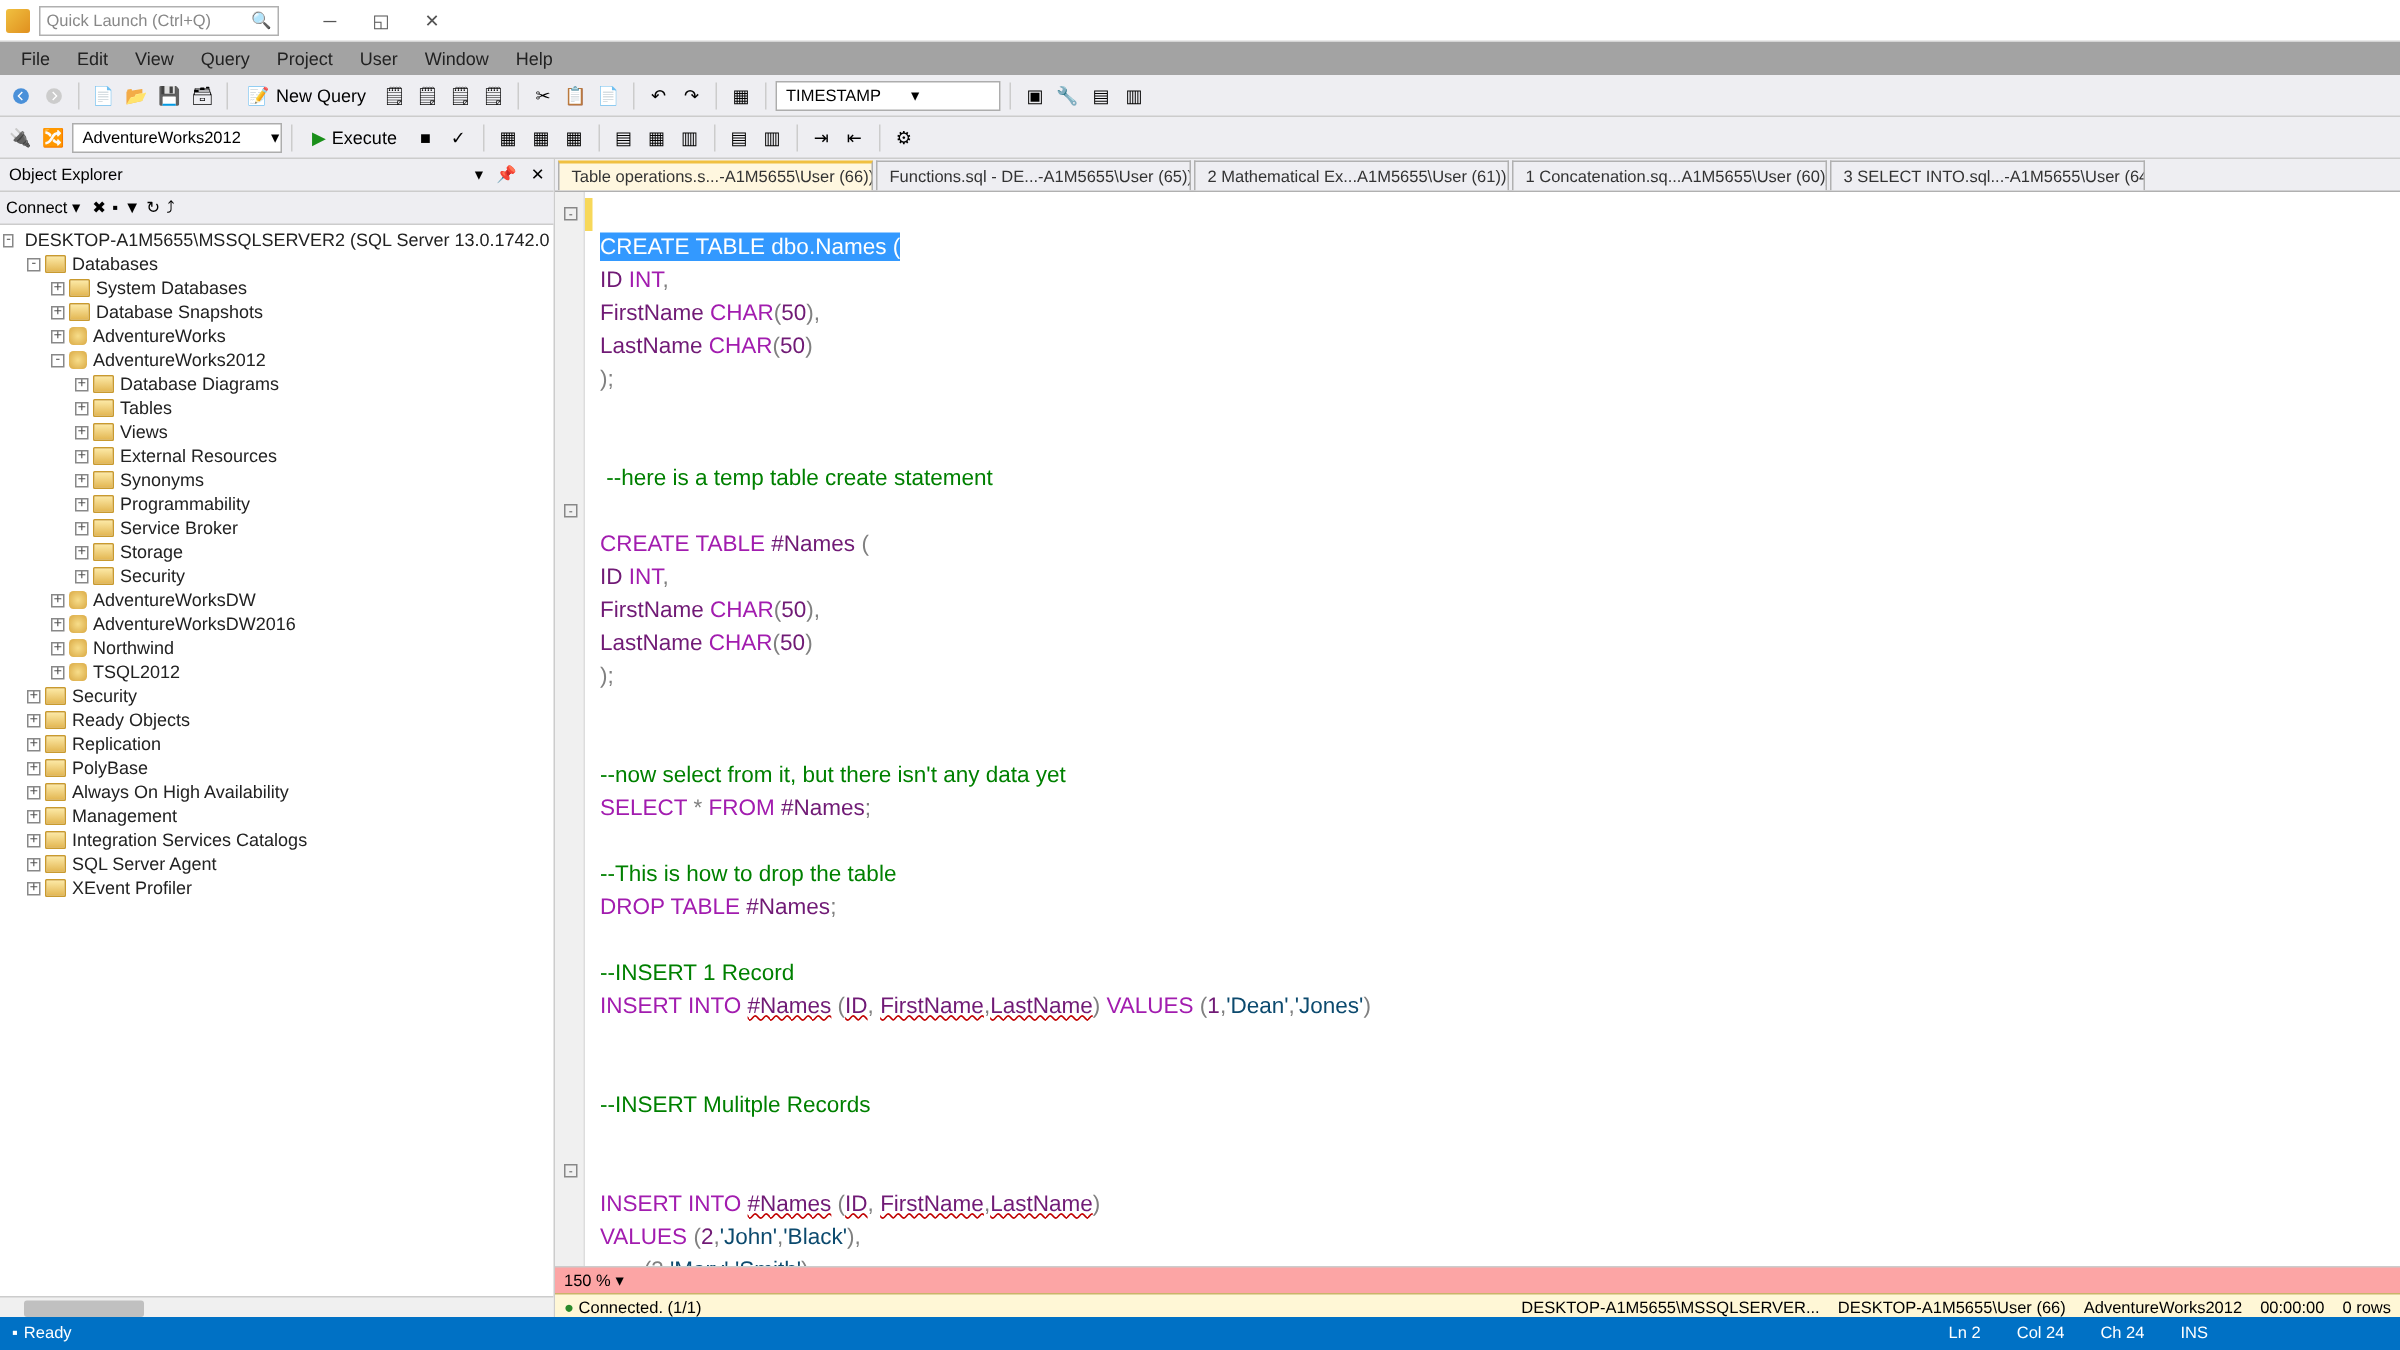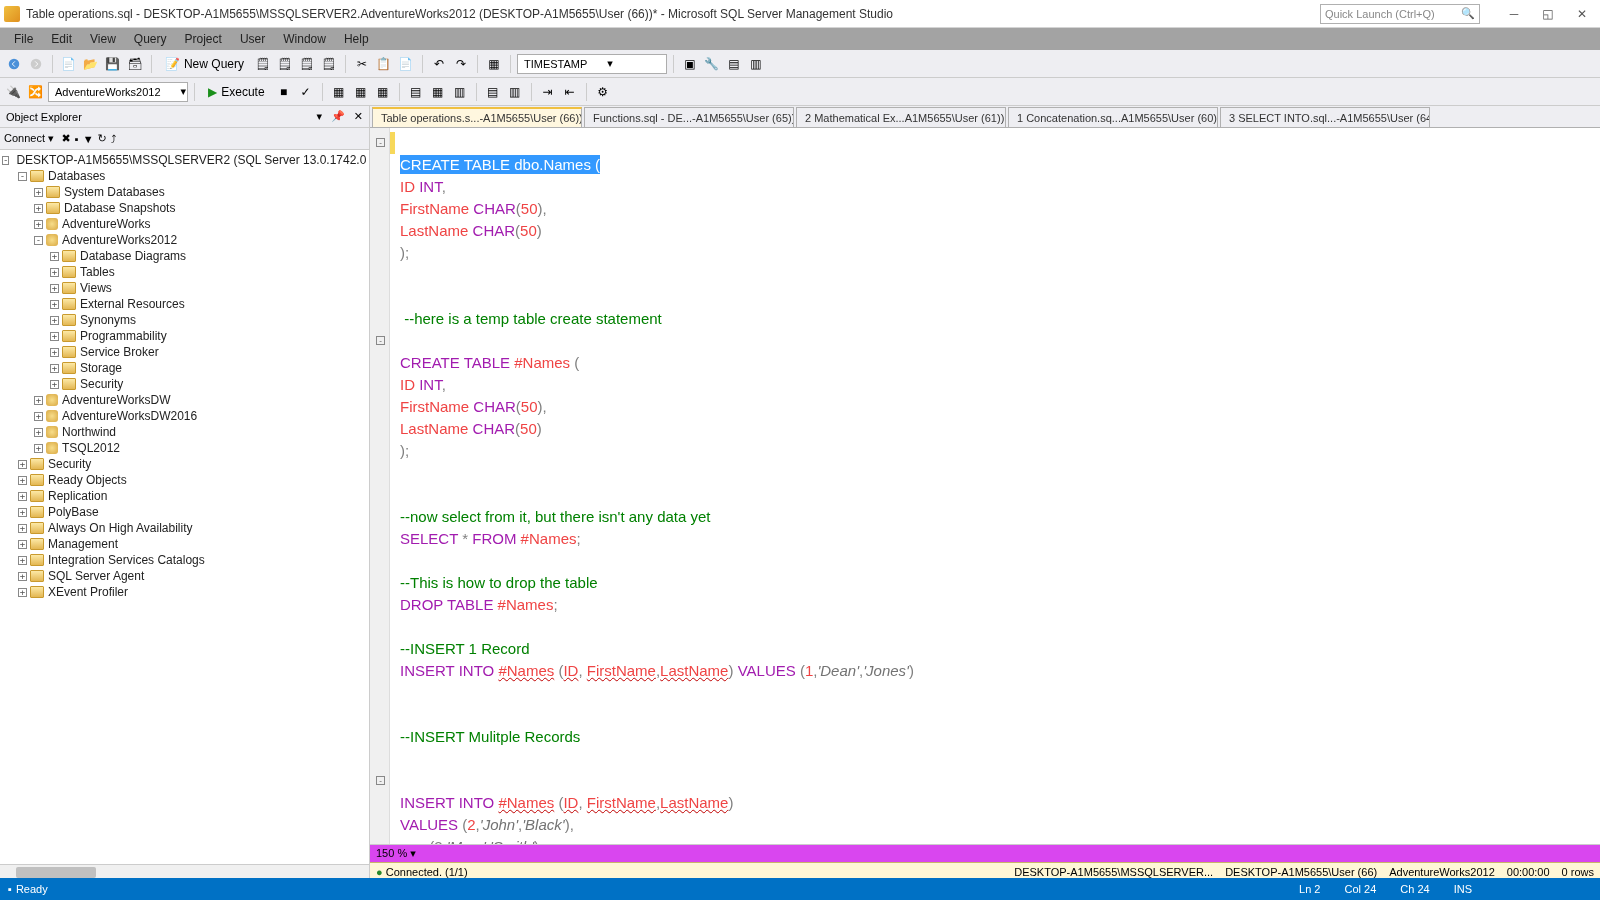--- a/index.html
+++ b/index.html
@@ -75,7 +75,6 @@
 
 <div class="titlebar">
   <div class="app-icon"></div>
-  <div class="title-text">Table operations.sql - DESKTOP-A1M5655\MSSQLSERVER2.AdventureWorks2012 (DESKTOP-A1M5655\User (66))* - Microsoft SQL Server Management Studio</div>
   <div class="quick-launch">
     <span>Quick Launch (Ctrl+Q)</span>
     <span>🔍</span>

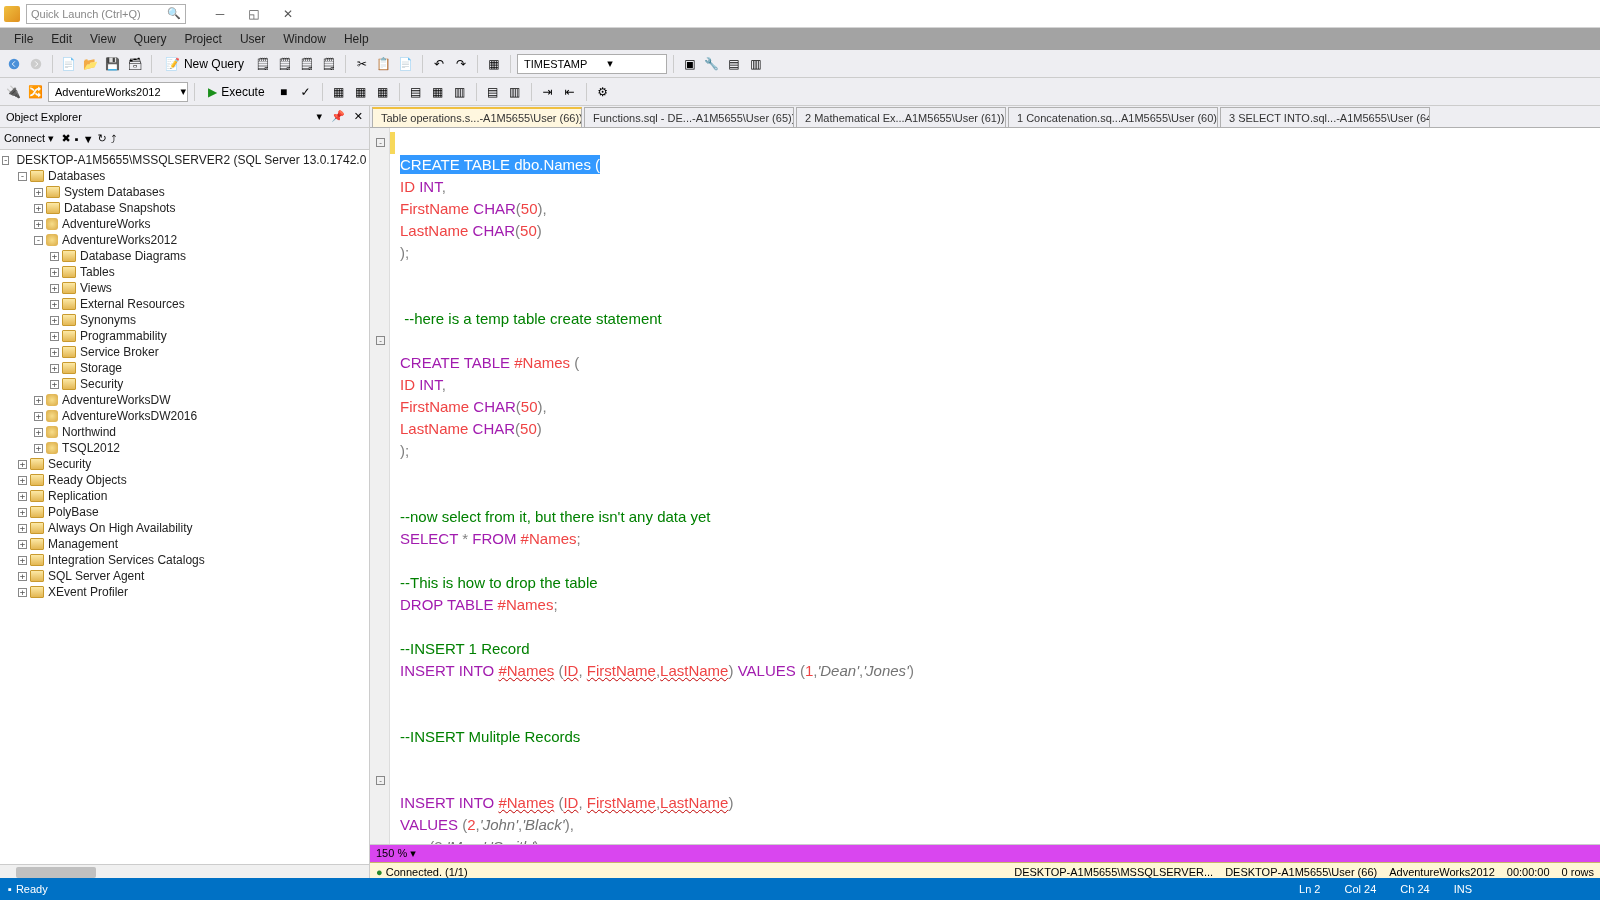--- a/index.html
+++ b/index.html
@@ -51,7 +51,7 @@
 .kw-green { color: #008000; }
 .kw-red { color: #737373; font-style: italic; }
 .kw-teal { color: #008080; }
-.kw-black { color: #ef4444; }
+.kw-black { color: #701a75; }
 .squiggle { text-decoration: underline wavy #c00000; text-decoration-thickness: 1px; }
 .sel-hilite { background: #3399ff; color: #fff; padding: 1px 0;}
 .sel-hilite .kw-black, .sel-hilite .kw-blue, .sel-hilite .kw-gray, .sel-hilite .kw-teal { color: #fff !important; }

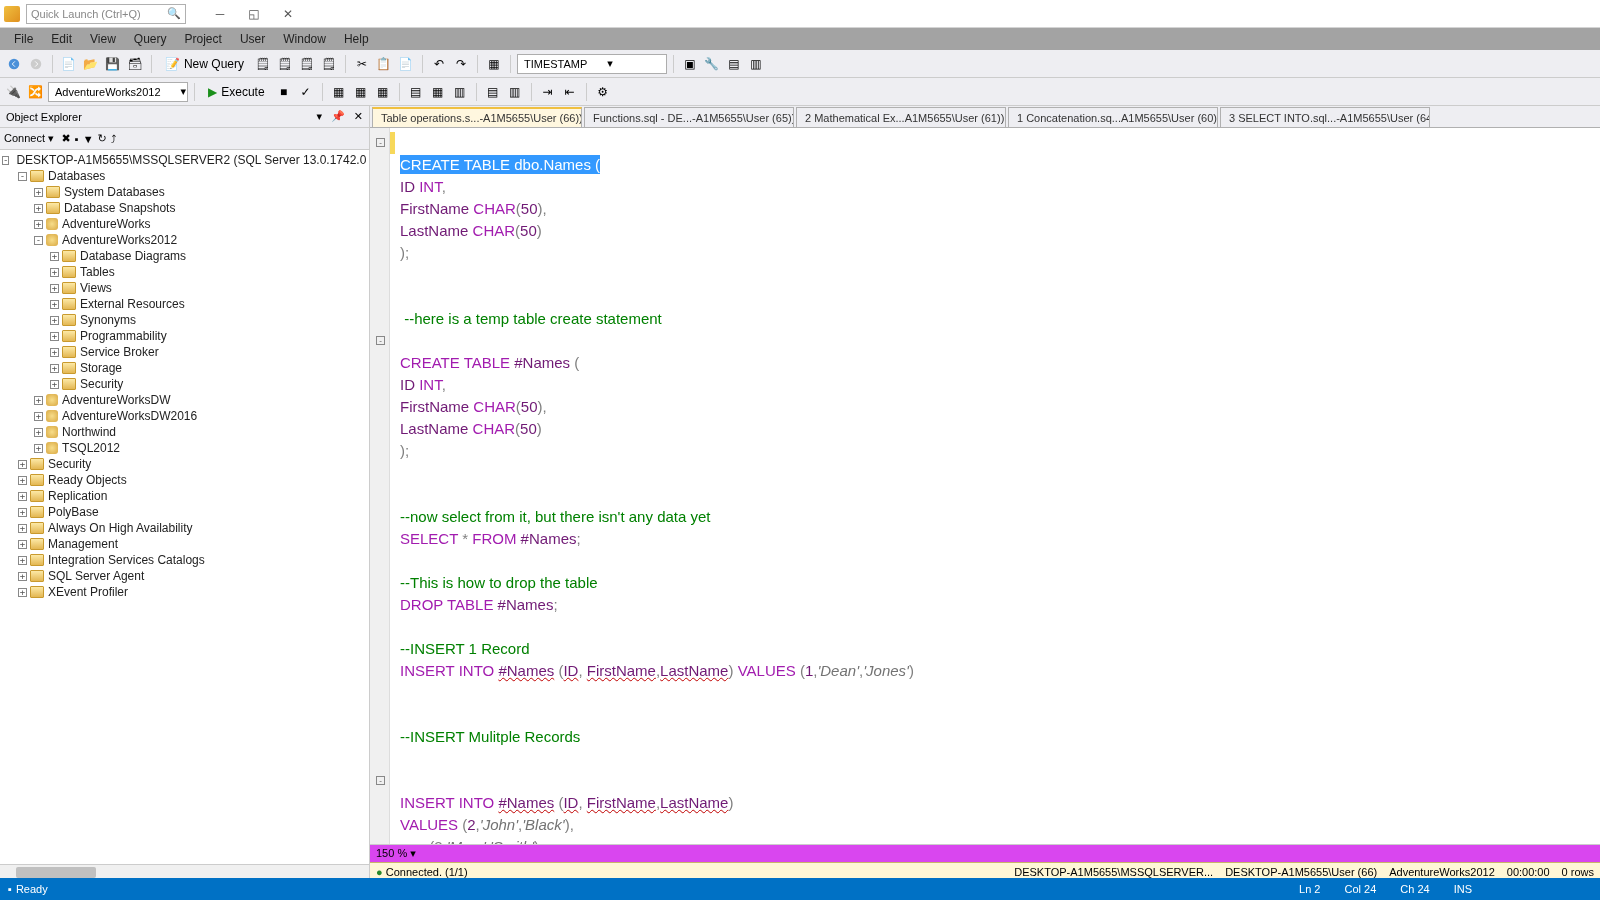--- a/index.html
+++ b/index.html
@@ -49,7 +49,7 @@
 .kw-blue { color: #a21caf; }
 .kw-gray { color: #808080; }
 .kw-green { color: #008000; }
-.kw-red { color: #737373; font-style: italic; }
+.kw-red { color: #0c4a6e; }
 .kw-teal { color: #008080; }
 .kw-black { color: #701a75; }
 .squiggle { text-decoration: underline wavy #c00000; text-decoration-thickness: 1px; }

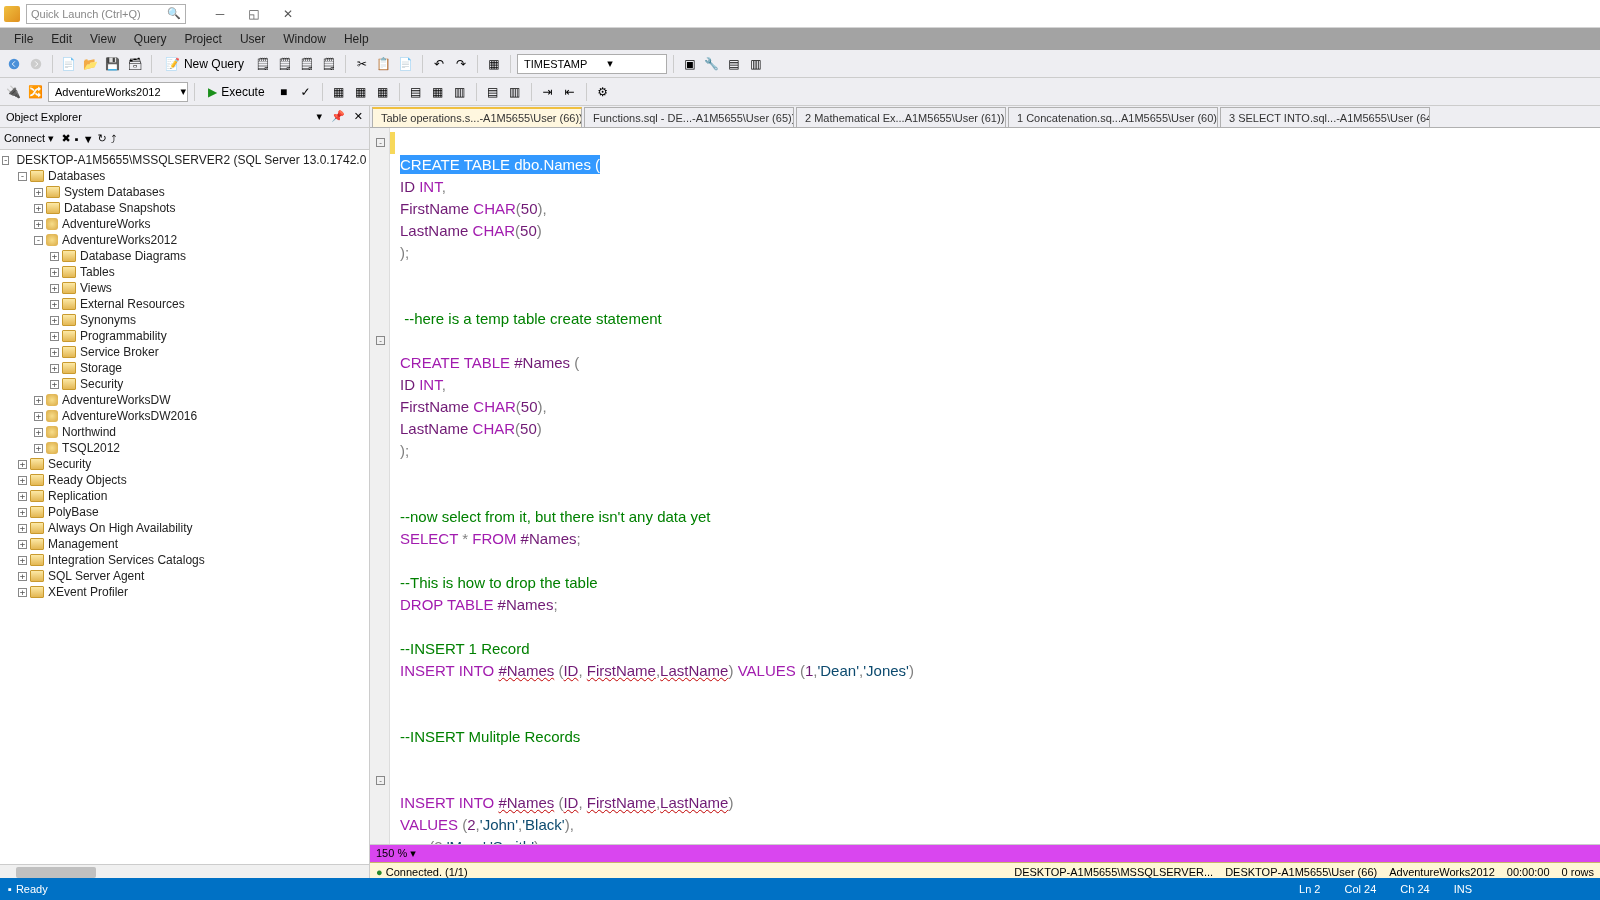--- a/index.html
+++ b/index.html
@@ -58,7 +58,7 @@
 .yellow-bar { position: absolute; left: 20px; top: 4px; width: 5px; height: 22px; background: #f7d85a; }
 .collapse-marker { position: absolute; left: 6px; width: 9px; height: 9px; border: 1px solid #888; font-size: 8px; line-height: 8px; text-align: center; color: #555;}
 
-.zoom-bar { height: 18px; background: #d946ef; border-top: 1px solid #ccc; display: flex; align-items: center; padding: 0 6px; font-size: 11px;}
+.zoom-bar { height: 18px; background: #fca5a5; border-top: 1px solid #ccc; display: flex; align-items: center; padding: 0 6px; font-size: 11px;}
 .conn-bar { height: 18px; background: #fff7d6; border-top: 1px solid #c9b469; display: flex; align-items: center; padding: 0 6px; font-size: 11px; justify-content: space-between;}
 .conn-bar .right-info { display: flex; gap: 12px;}
 

